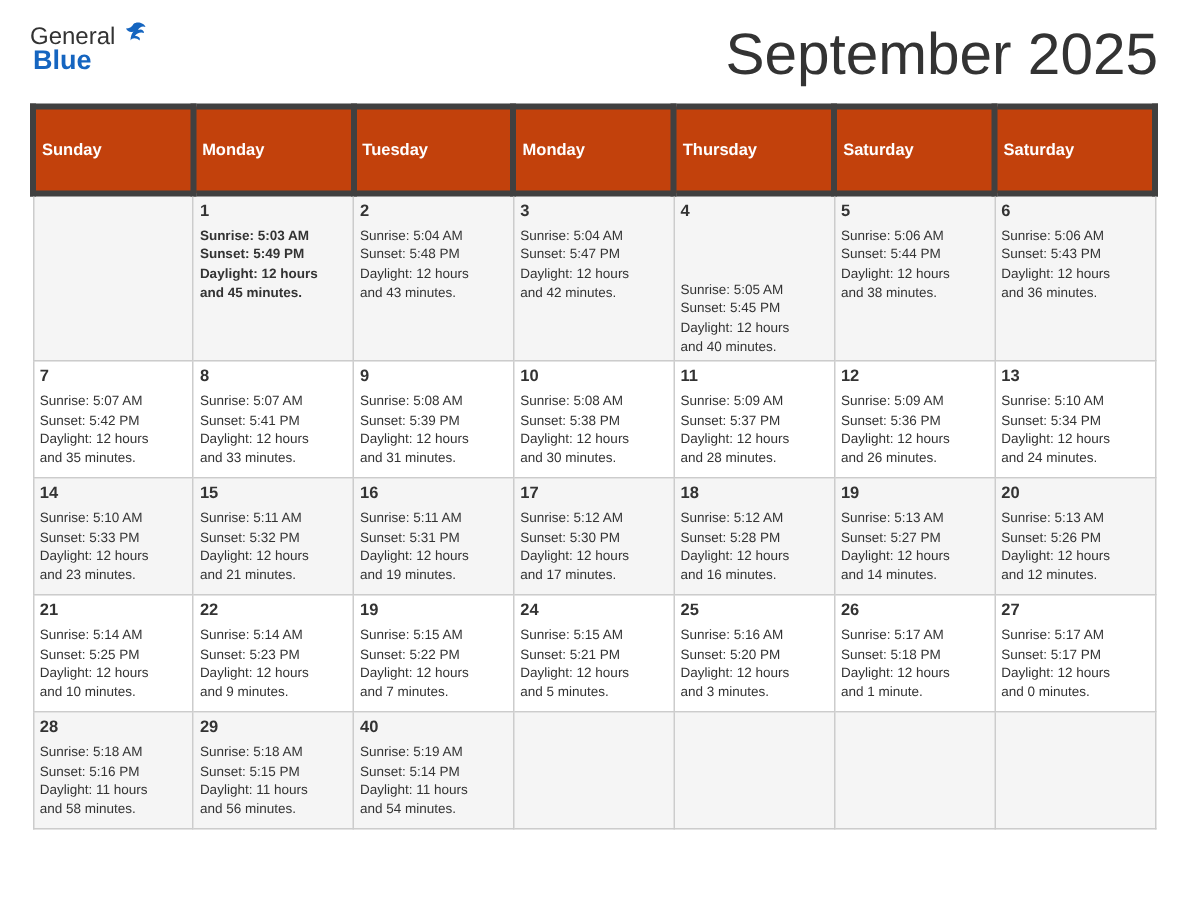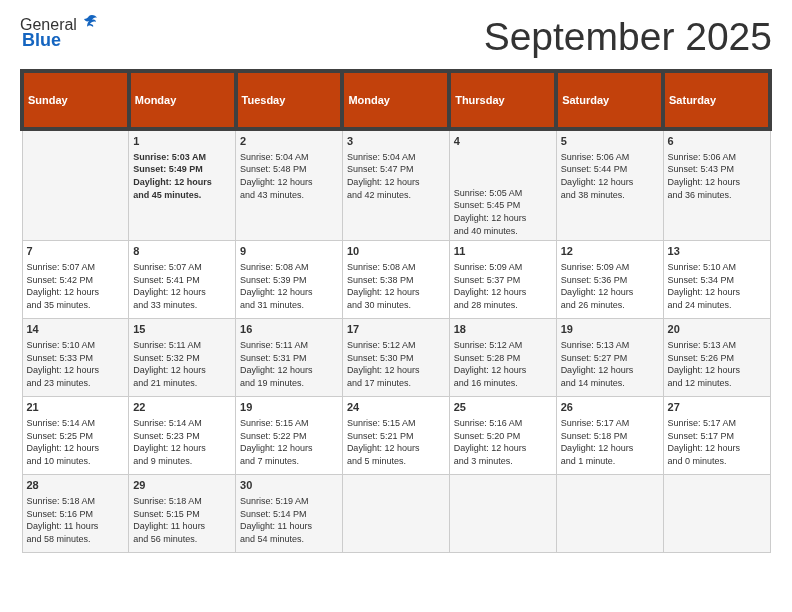--- a/index.html
+++ b/index.html
@@ -327,7 +327,7 @@
 and 56 minutes.</div>
           </td>
           <td>
-            <span class="day-num">30</span>
+            <span class="day-num">40</span>
             <div class="cell-info" style="white-space: pre-line;">Sunrise: 5:19 AM
 Sunset: 5:14 PM
 Daylight: 11 hours

